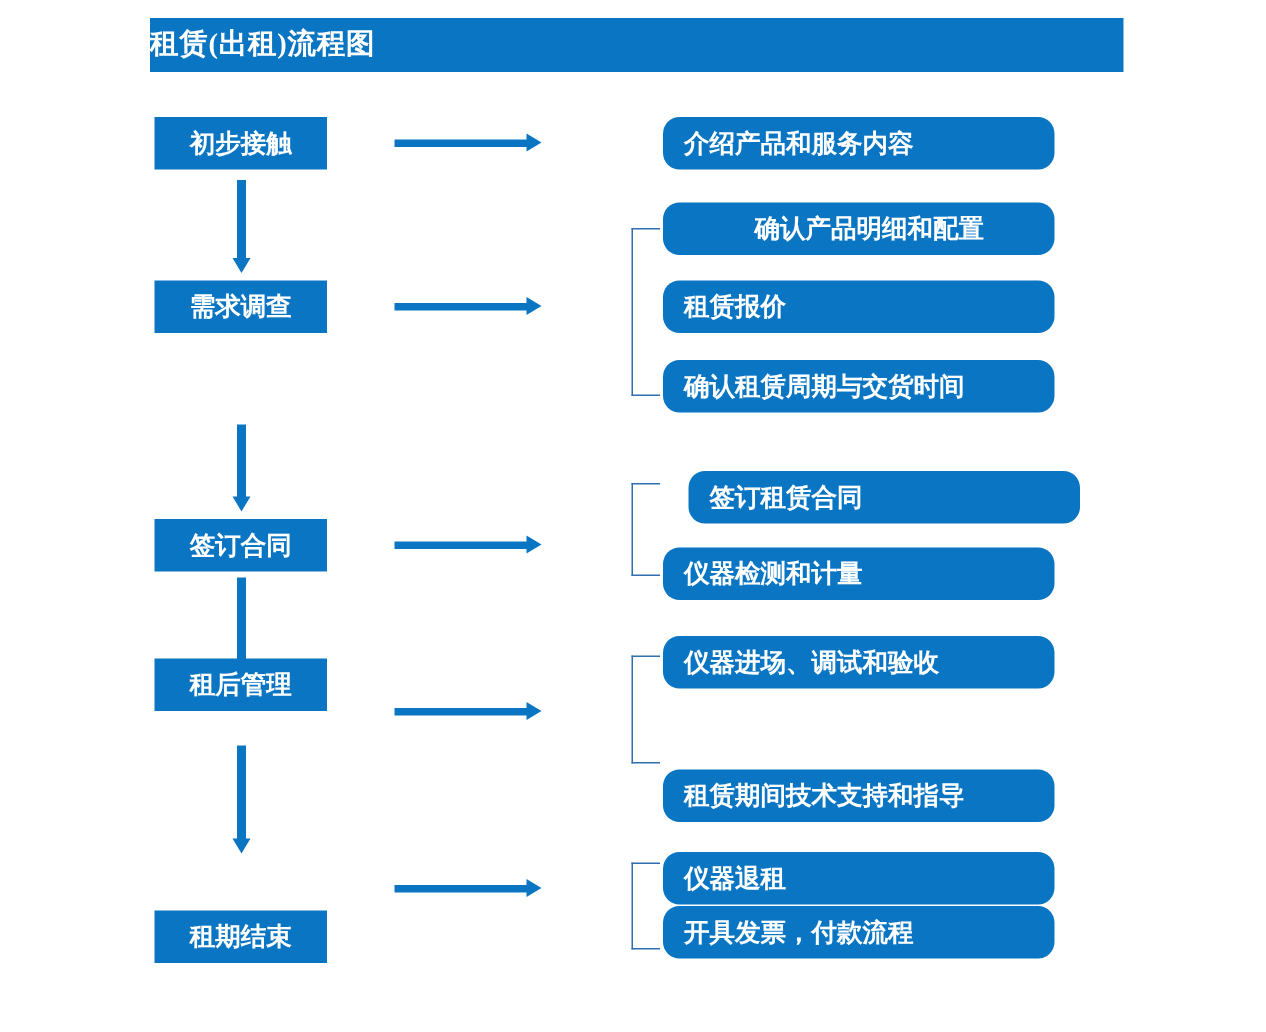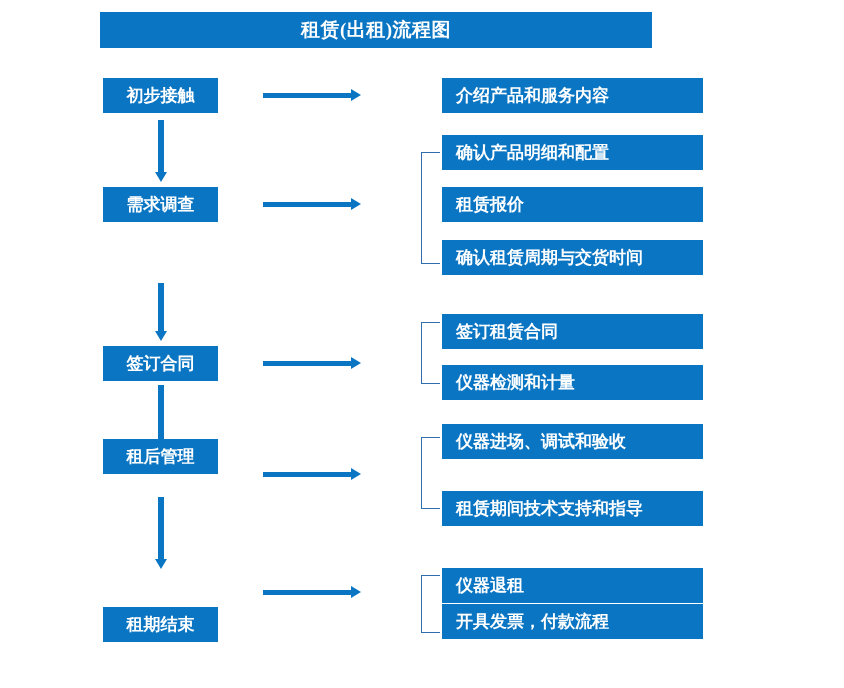--- a/index.html
+++ b/index.html
@@ -22,14 +22,14 @@
     position: absolute;
     left: 100px;
     top: 12px;
-    width: 552px;
+    width: 649px;
     height: 36px;
     background: #0a75c2;
     color: #ffffff;
     font-size: 19px;
     font-weight: bold;
     line-height: 36px;
-    text-align: center;
+    text-align: left;
     letter-spacing: 0.5px;
     white-space: nowrap;
   }

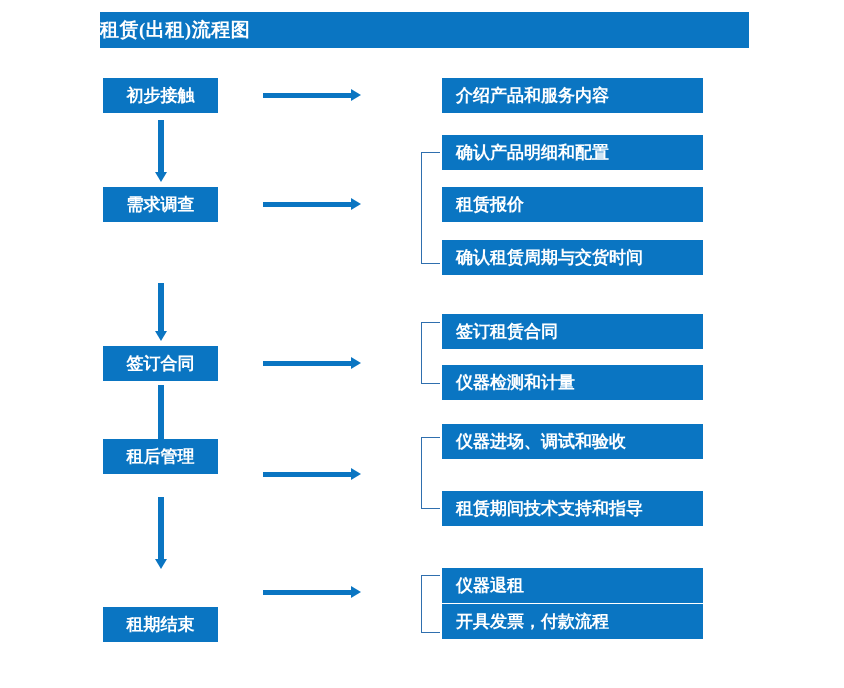--- a/index.html
+++ b/index.html
@@ -59,6 +59,7 @@
     line-height: 35px;
     text-align: left;
     padding-left: 14px;
+    border-radius: 11px;
   }
 
   

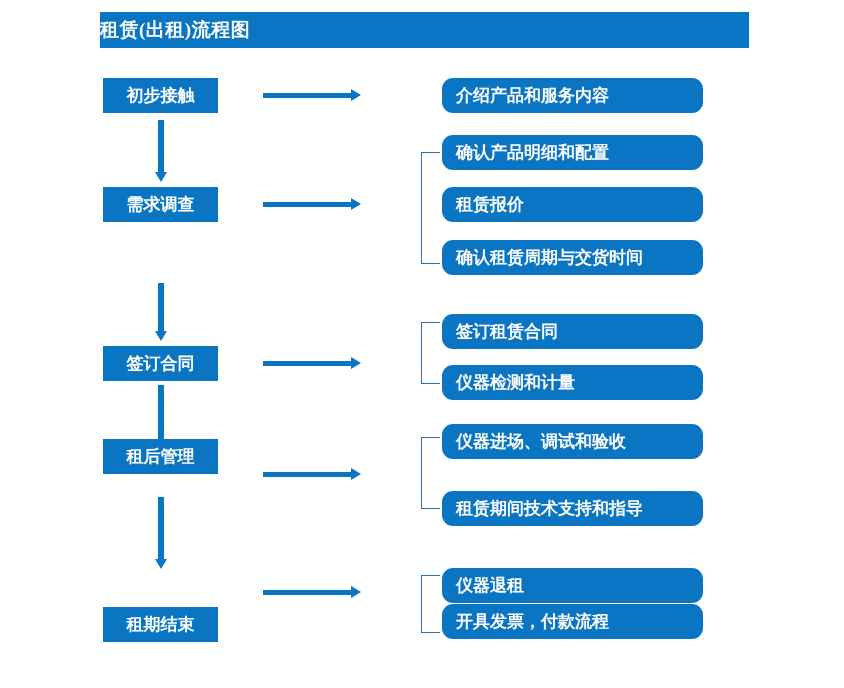--- a/index.html
+++ b/index.html
@@ -195,7 +195,7 @@
 
   <div class="node right" style="top:78px;">介绍产品和服务内容</div>
 
-  <div class="node right" style="top:135px;">确认产品明细和配置</div>
+  <div class="node right" style="top:135px;text-align:center;">确认产品明细和配置</div>
 
   <div class="node right" style="top:187px;">租赁报价</div>
 

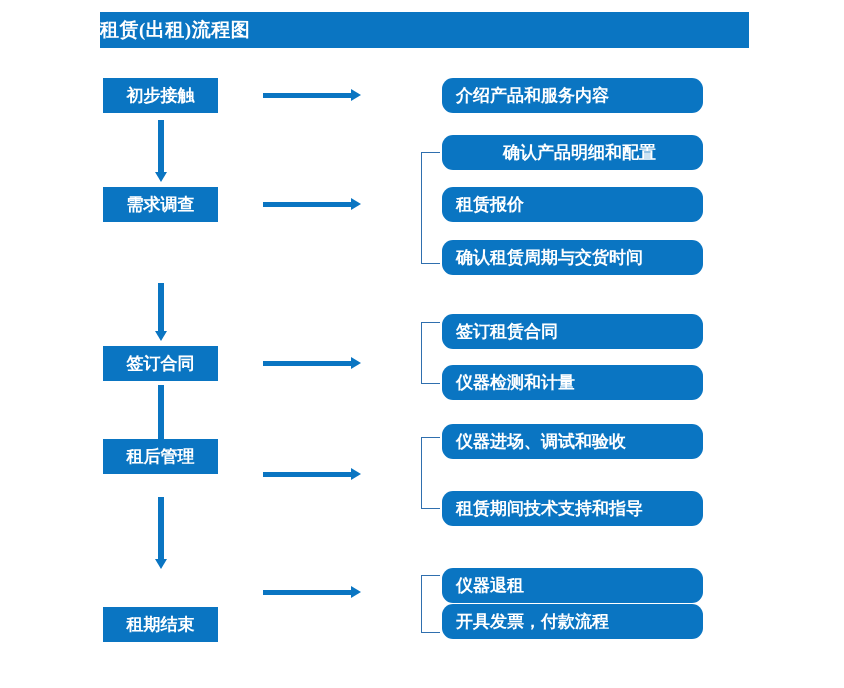--- a/index.html
+++ b/index.html
@@ -201,7 +201,7 @@
 
   <div class="node right" style="top:240px;">确认租赁周期与交货时间</div>
 
-  <div class="node right" style="top:314px;">签订租赁合同</div>
+  <div class="node right" style="top:314px;margin-left:17px;">签订租赁合同</div>
 
   <div class="node right" style="top:365px;">仪器检测和计量</div>
 

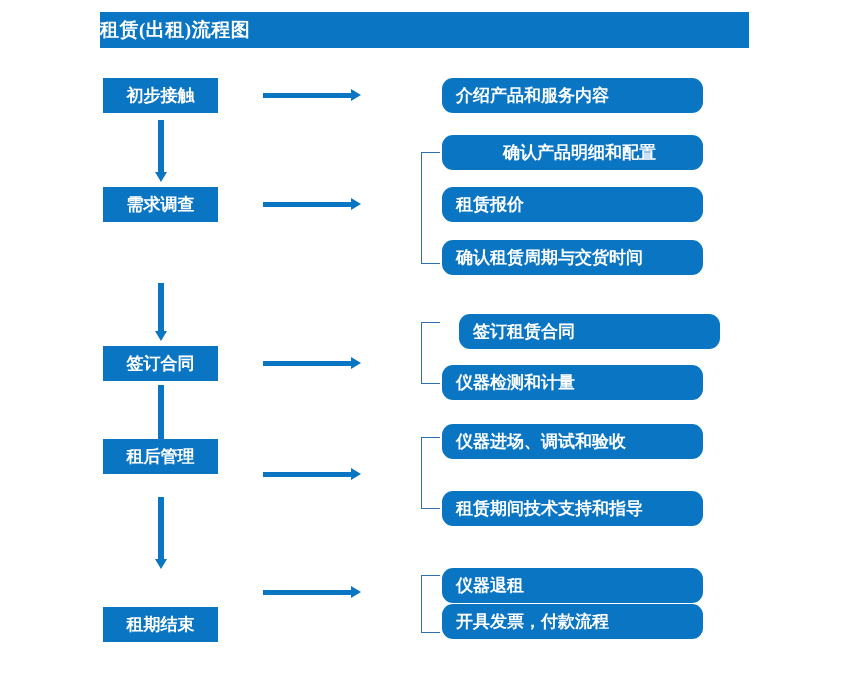--- a/index.html
+++ b/index.html
@@ -207,7 +207,7 @@
 
   <div class="node right" style="top:424px;">仪器进场、调试和验收</div>
 
-  <div class="node right" style="top:491px;">租赁期间技术支持和指导</div>
+  <div class="node right" style="top:513px;">租赁期间技术支持和指导</div>
 
   <div class="node right" style="top:568px;">仪器退租</div>
 

